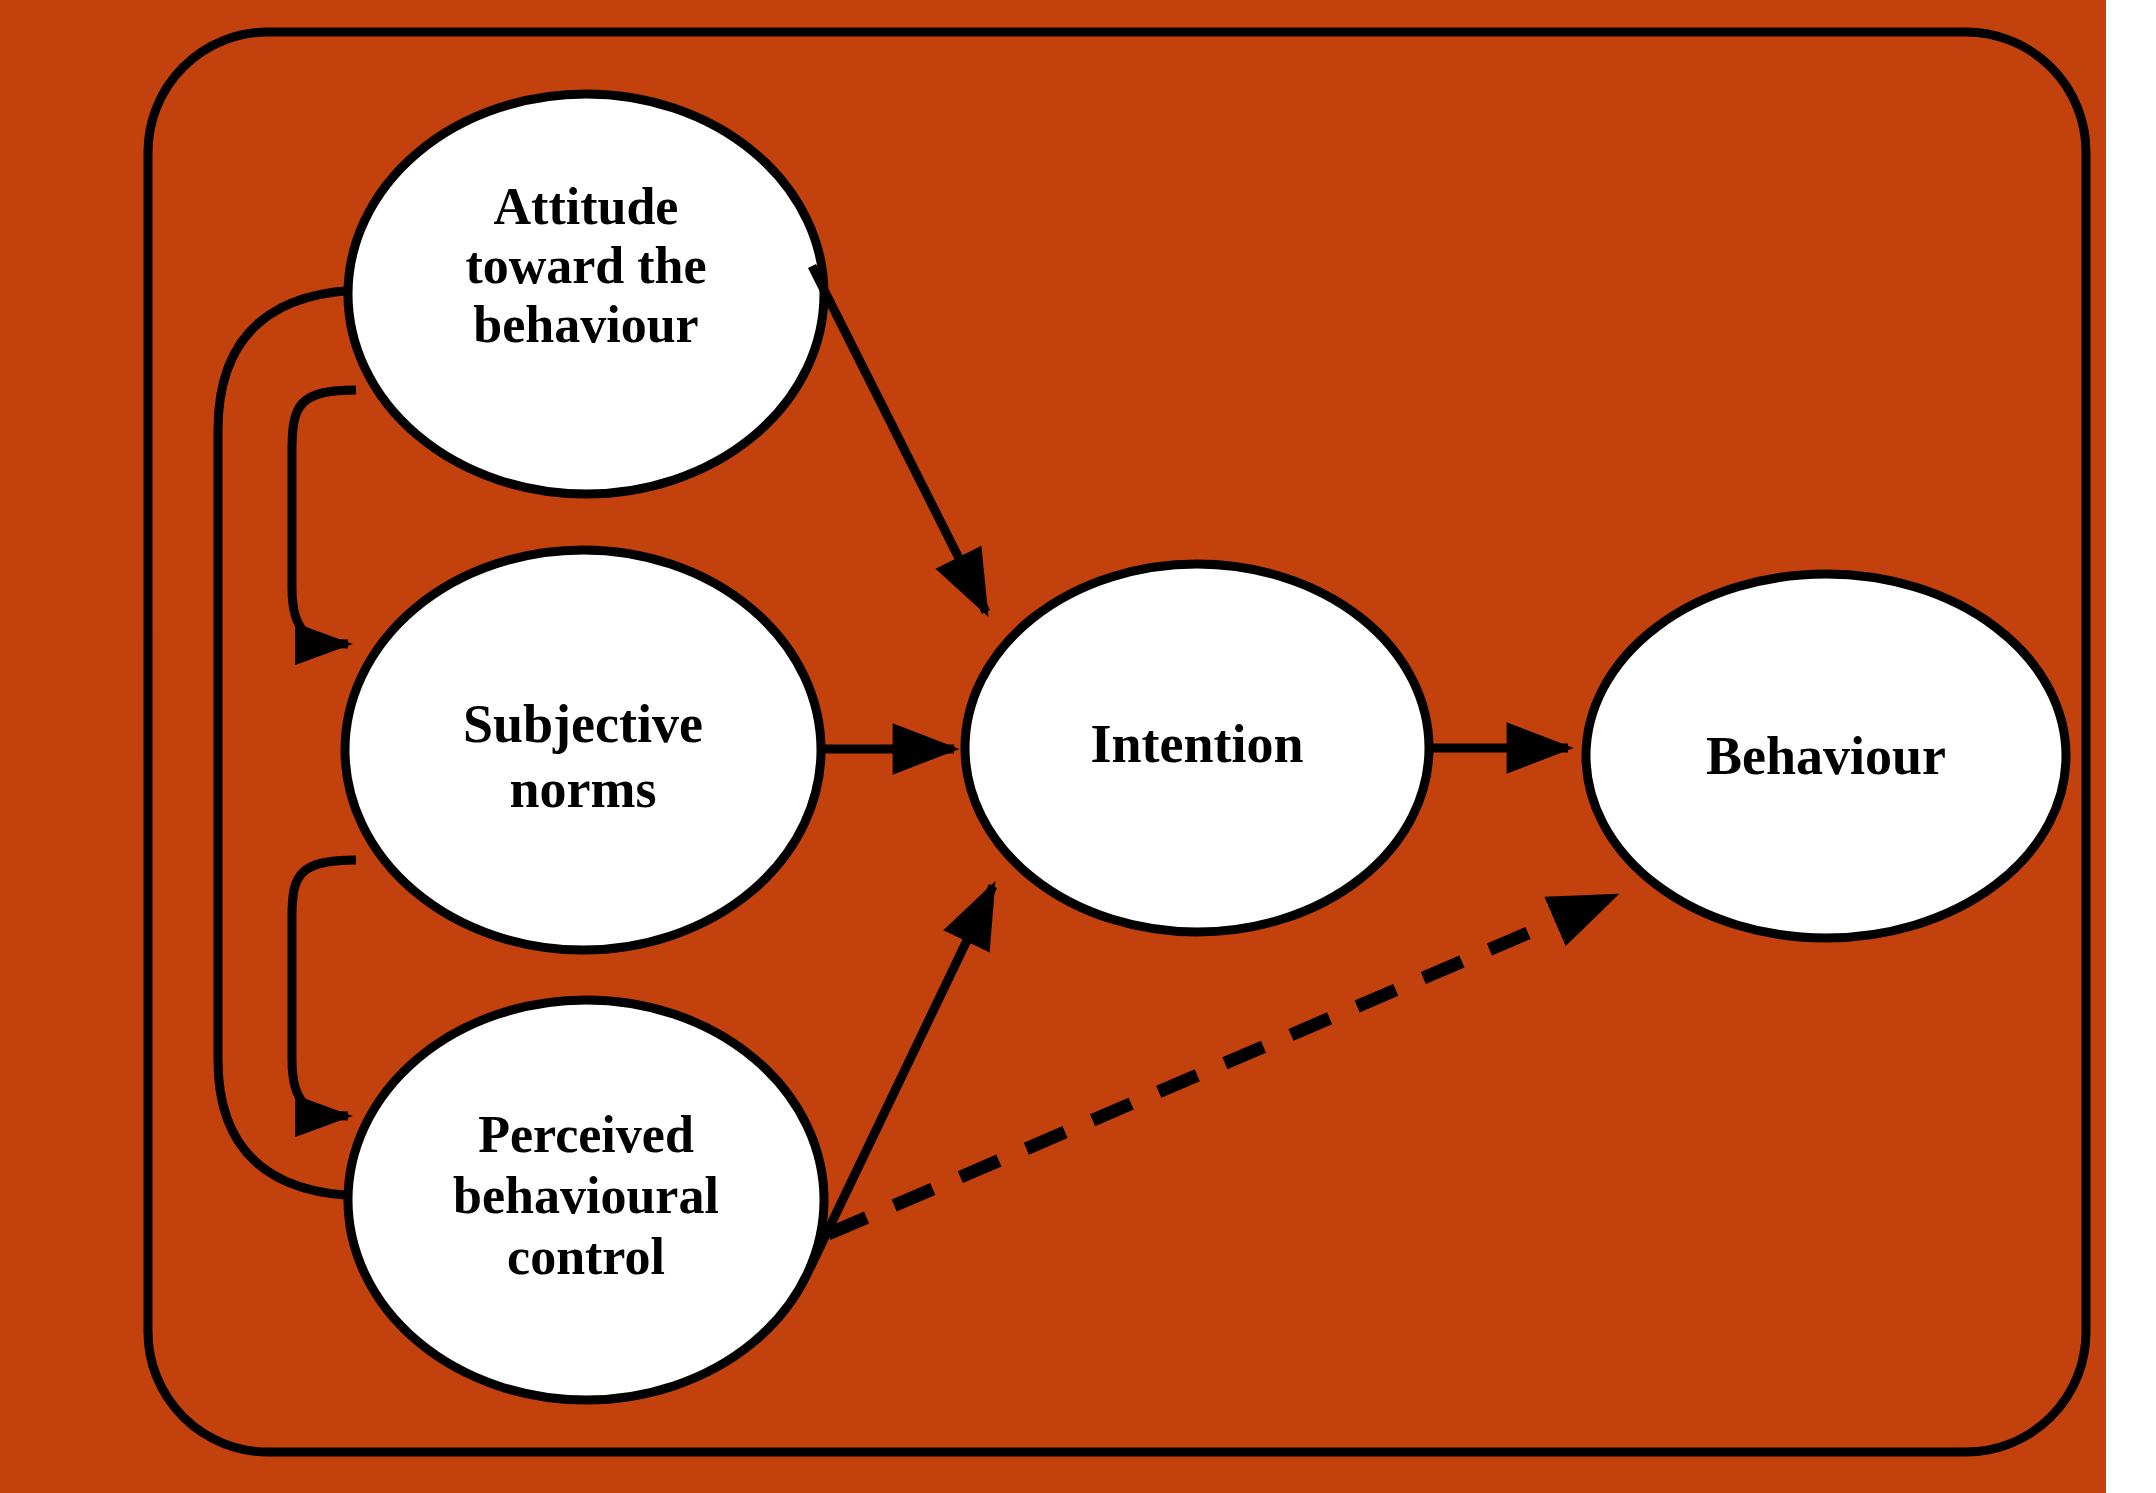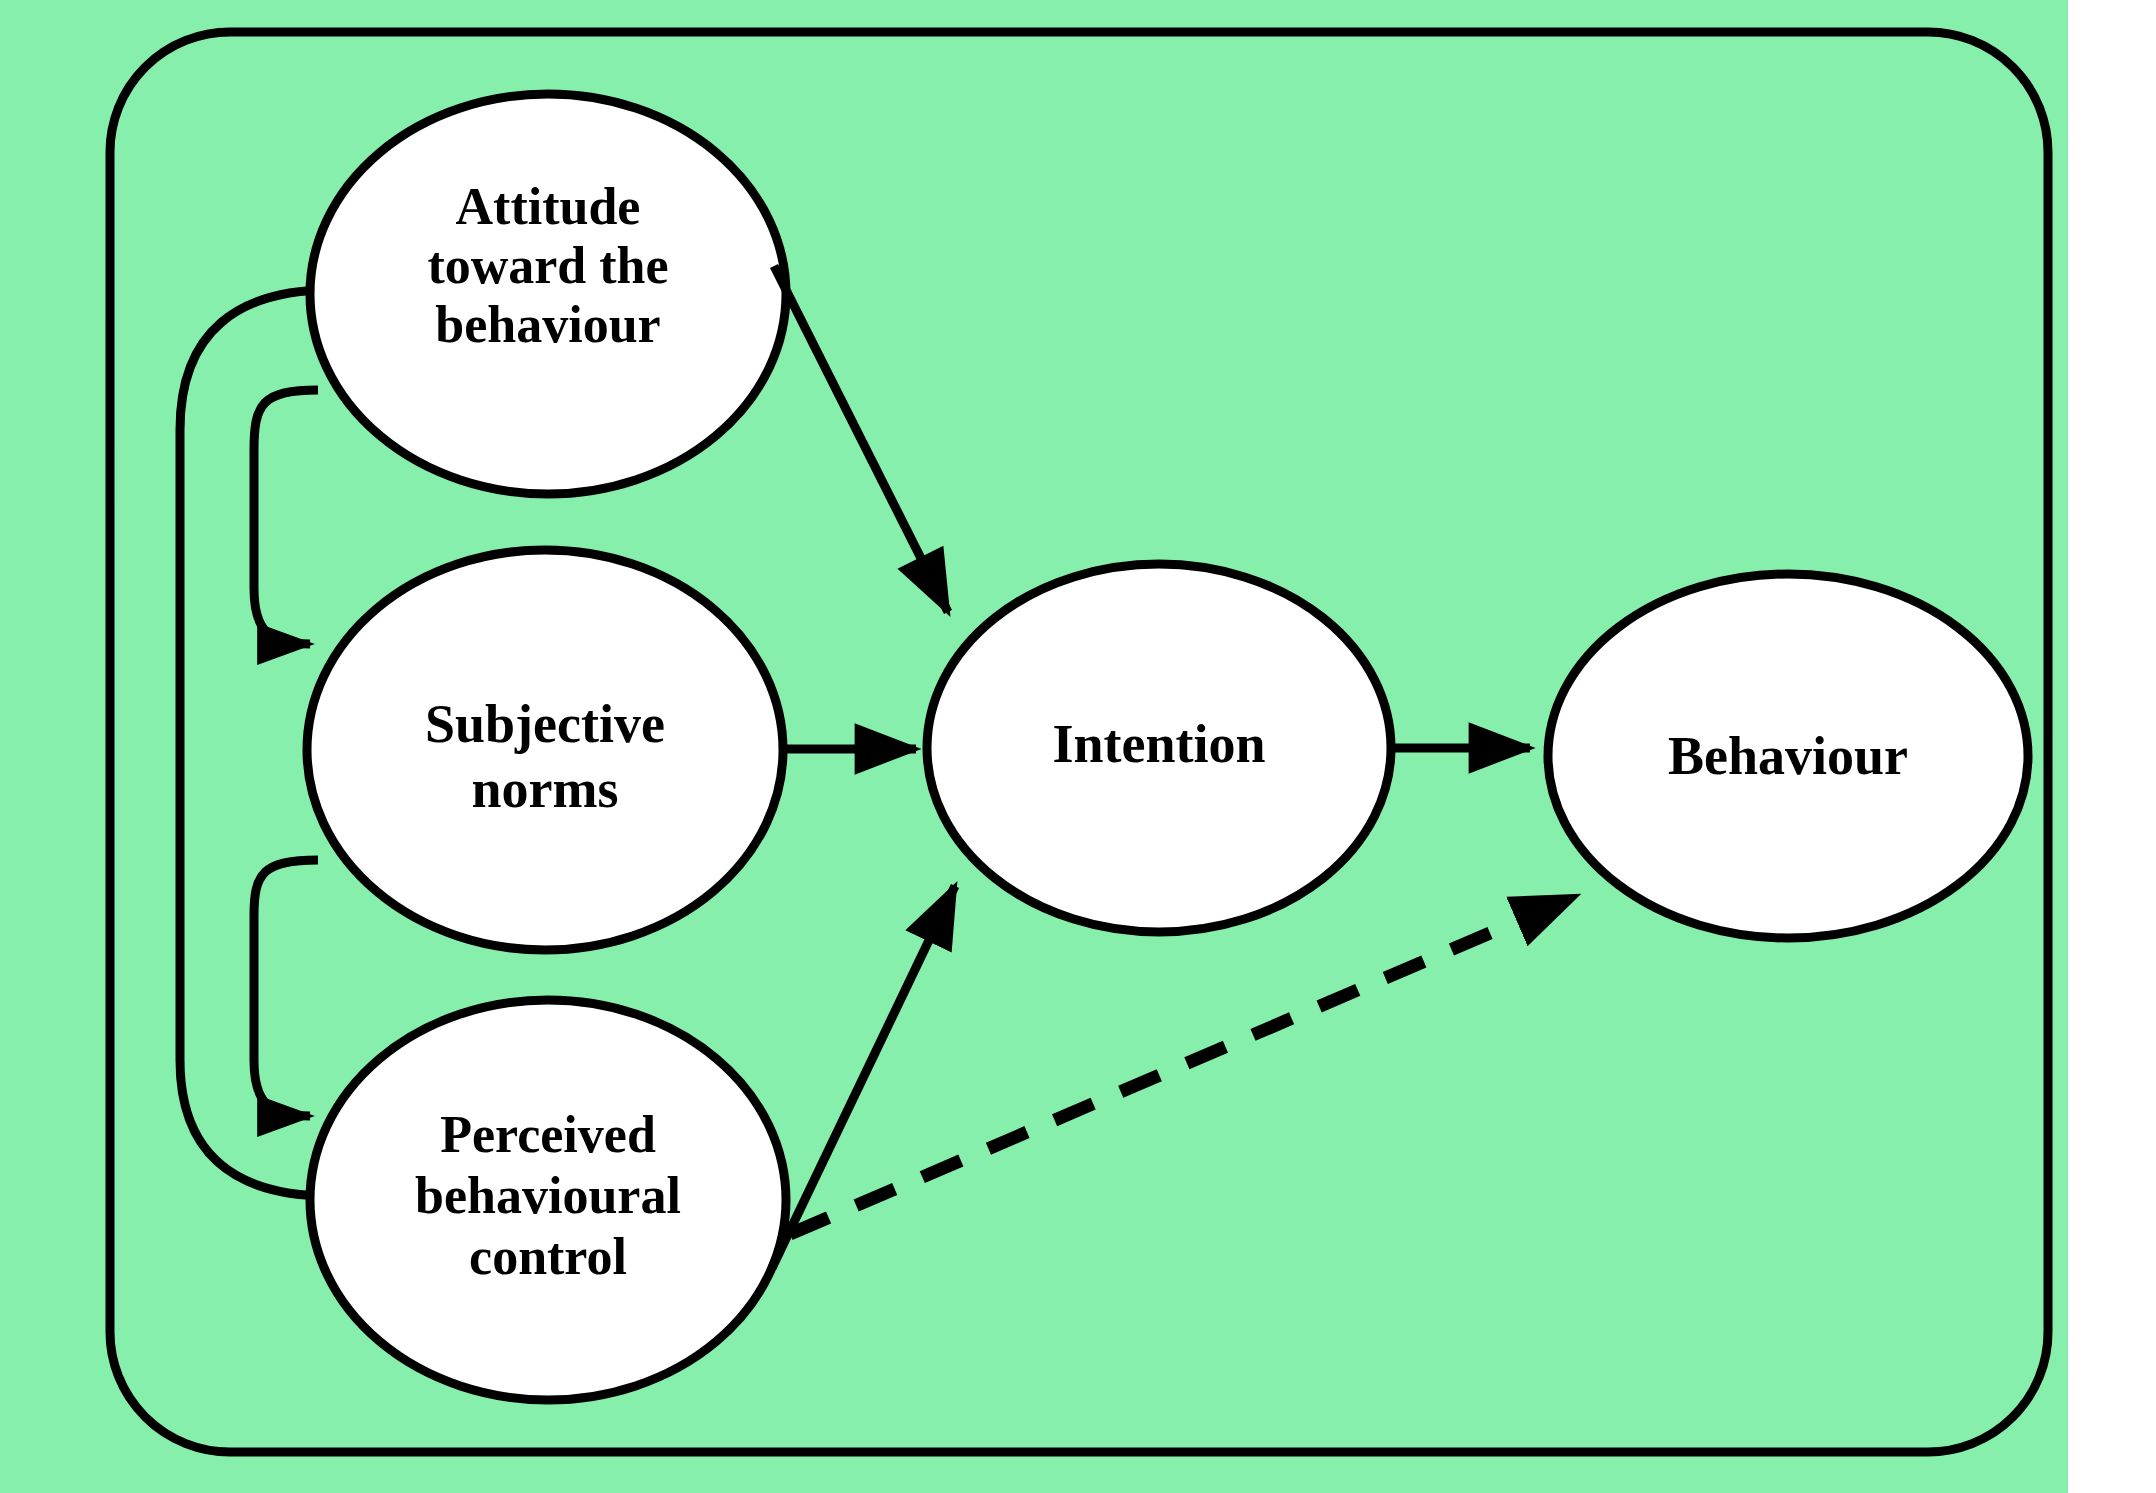--- a/index.html
+++ b/index.html
@@ -18,7 +18,8 @@
     position: relative;
     width: 2068px;
     height: 1493px;
-    background: #86efac;
+    background: #c2410c;
+    padding-left: 38px;
   }
   svg#tpb-svg {
     display: block;

